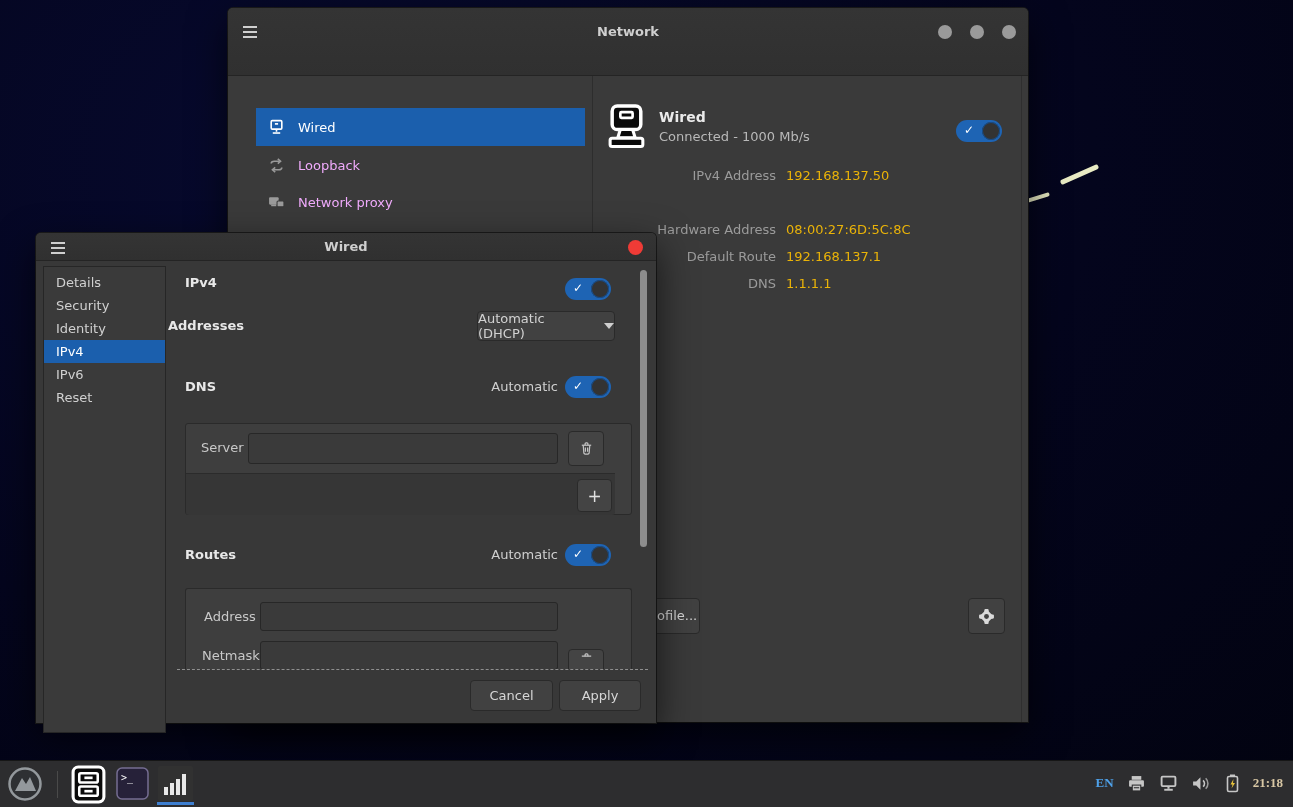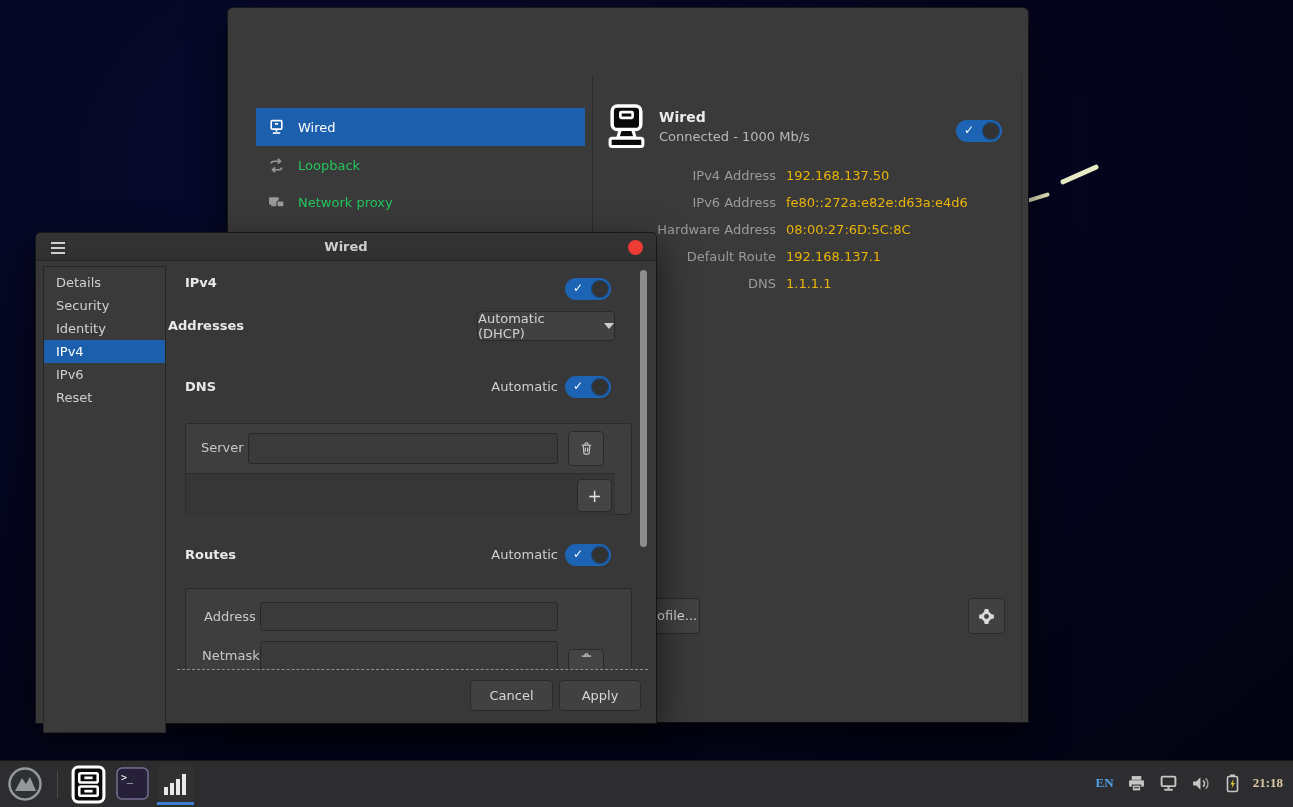--- a/index.html
+++ b/index.html
@@ -73,6 +73,13 @@
   <div class="deco-line" style="left:1059px; top:172px; width:41px; height:5px; transform:rotate(-24deg);"></div>
 
   <div id="net-win" class="window">
+    <div class="headerbar">
+      <span class="hamburger" style="left:15px; top:18px;"></span>
+      <div class="win-title" style="top:16px;">Network</div>
+      <span class="ctl-circle" style="left:710px; top:17px;"></span>
+      <span class="ctl-circle" style="left:742px; top:17px;"></span>
+      <span class="ctl-circle" style="left:774px; top:17px;"></span>
+    </div>
 
     <div class="side-row selected" style="top:100px; height:38px;">
       <span style="display:flex;">

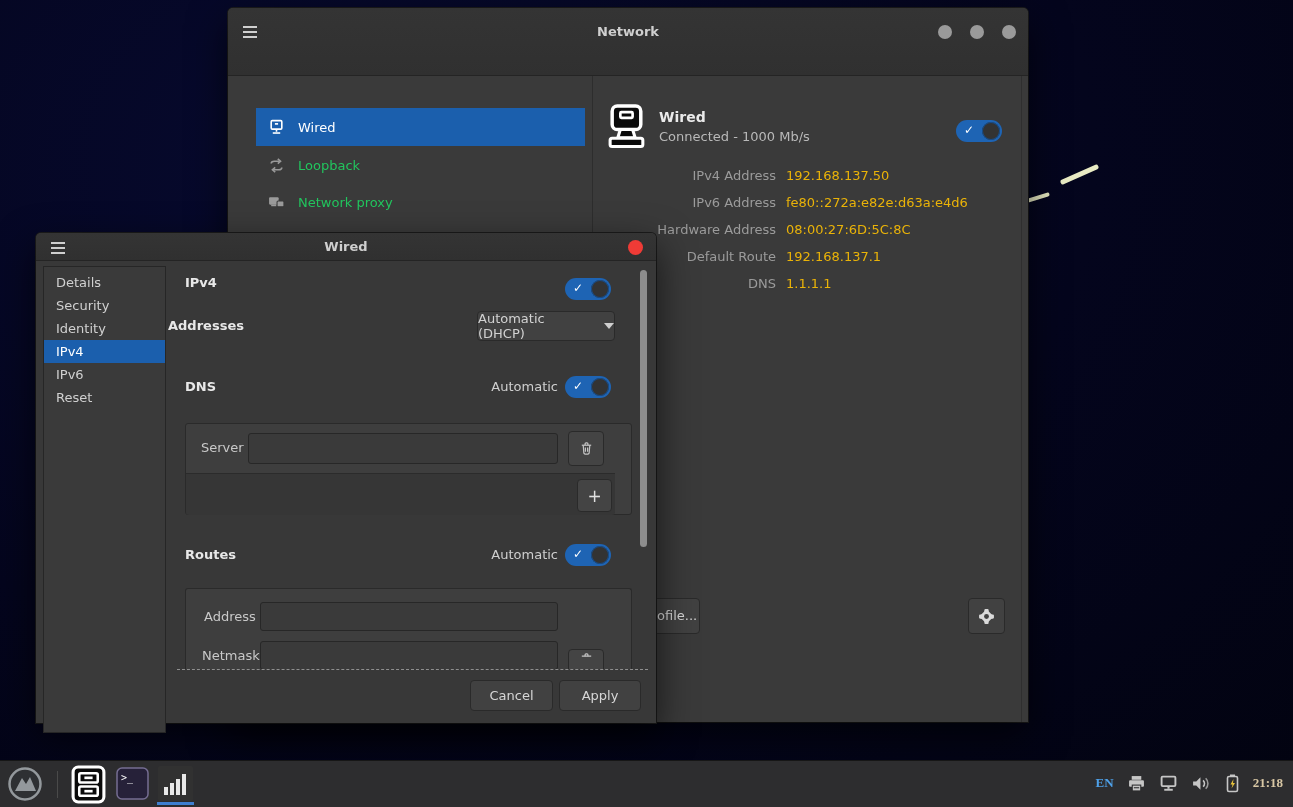--- a/index.html
+++ b/index.html
@@ -27,7 +27,7 @@
   
   #net-win { left:228px; top:8px; width:800px; height:714px; background:#3a3a3a; }
   #net-win .headerbar { height:68px; }
-  .side-row { position:absolute; left:28px; width:329px; display:flex; align-items:center; gap:13px; padding-left:12px; color:#22c55e; cursor:pointer; }
+  .side-row { position:absolute; left:28px; width:329px; display:flex; align-items:center; gap:13px; padding-left:12px; color:#f0abfc; cursor:pointer; }
   .side-row.selected { background:#1b5fad; color:#ffffff; }
   .vsep { position:absolute; left:364px; top:68px; width:1px; height:646px; background:#2d2d2d; }
   .detail-row { position:absolute; left:328px; width:440px; display:flex; }

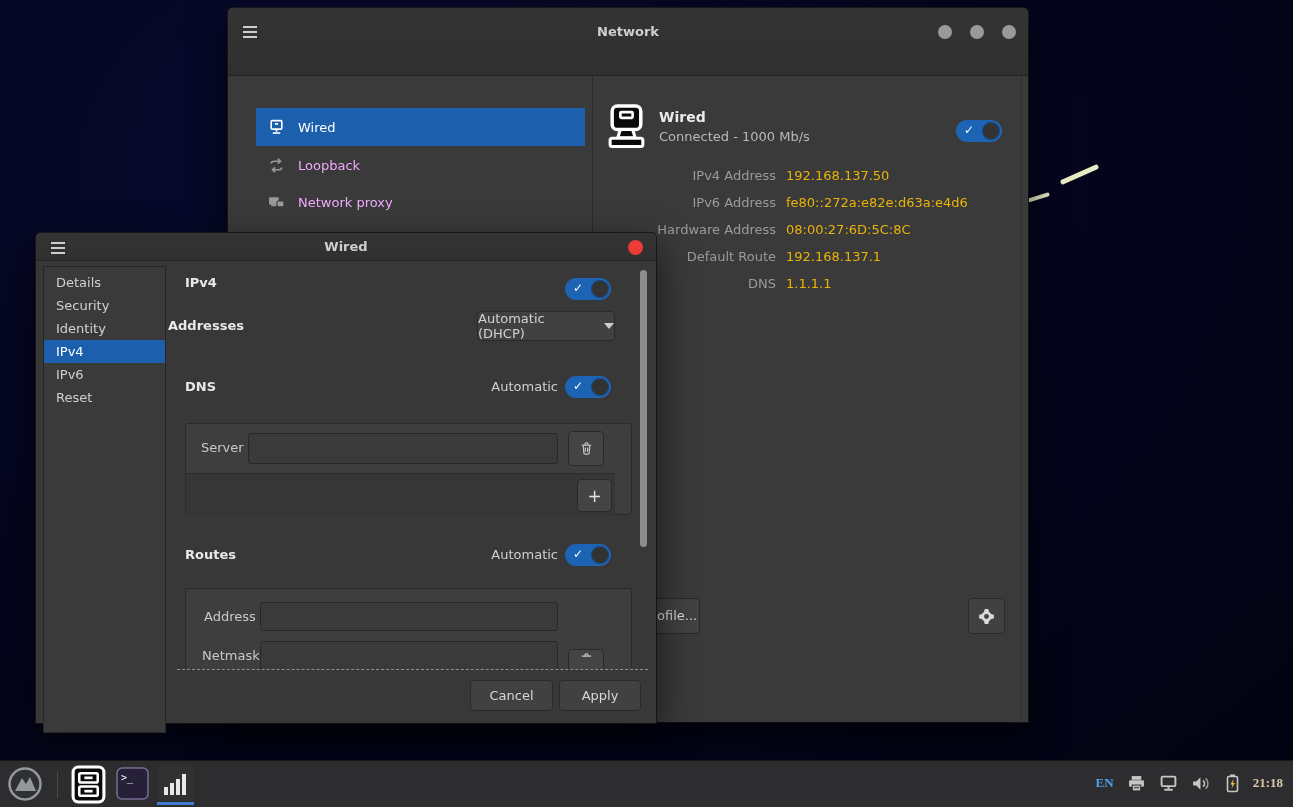--- a/index.html
+++ b/index.html
@@ -133,10 +133,6 @@
     <div class="detail-row" style="top:160px;">
       <div class="dlabel">IPv4 Address</div>
       <div class="dvalue">192.168.137.50</div>
-    </div>
-    <div class="detail-row" style="top:187px;">
-      <div class="dlabel">IPv6 Address</div>
-      <div class="dvalue">fe80::272a:e82e:d63a:e4d6</div>
     </div>
     <div class="detail-row" style="top:214px;">
       <div class="dlabel">Hardware Address</div>

